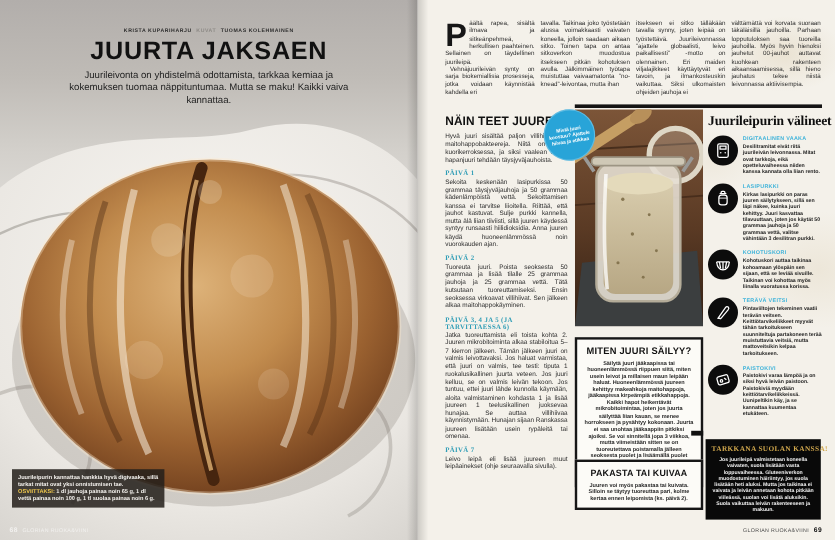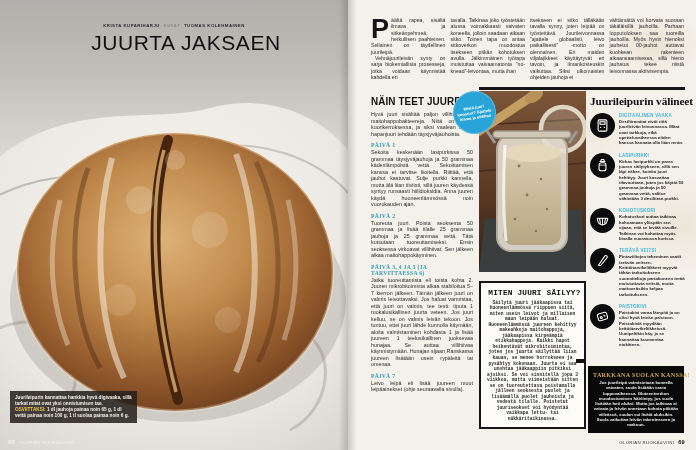--- a/index.html
+++ b/index.html
@@ -15,8 +15,8 @@
   .credit-line{top:23px;left:0;width:348px;text-align:center;font-size:4.3px;font-weight:bold;
     letter-spacing:.5px;color:#2b2b2b;z-index:5;}
   .credit-line .dim{color:#8d8a86;font-weight:bold;margin:0 2px;}
-  #headline{top:31px;left:0;width:348px;text-align:center;font-size:21px;font-weight:400;
-    letter-spacing:.6px;color:#111;z-index:5;margin-left:12px;}
+  #headline{top:31px;left:0;width:348px;text-align:center;font-size:21px;font-weight:700;
+    letter-spacing:.6px;color:#111;z-index:5;}
   #standfirst{top:58px;left:49px;width:250px;text-align:center;font-size:8px;line-height:10.4px;
     color:#222;z-index:5;}
   #photo-caption{left:10px;top:391px;width:127px;background:rgba(36,31,27,.86);color:#f4f2ee;

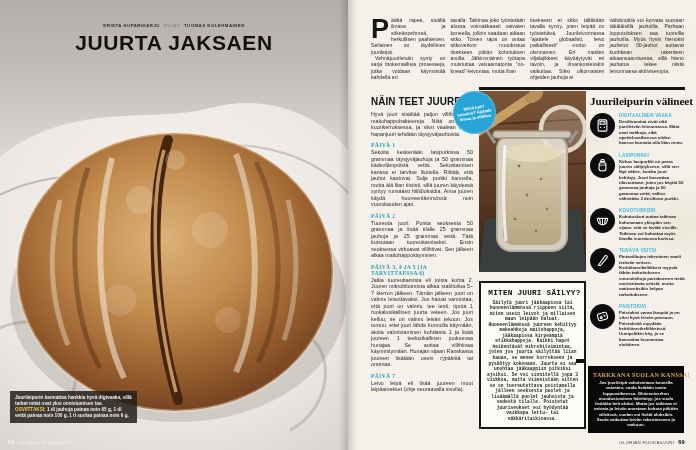--- a/index.html
+++ b/index.html
@@ -138,6 +138,7 @@
 
     <div id="headline" class="abs">JUURTA JAKSAEN</div>
 
+    <div id="standfirst" class="abs">Juurileivonta on yhdistelmä odottamista, tarkkaa kemiaa ja kokemuksen tuomaa näppituntumaa. Mutta se maku! Kaikki vaiva kannattaa.</div>
 
     <div id="photo-caption" class="abs">
       <span>Juurileipurin kannattaa hankkia hyvä digivaaka, sillä tarkat mitat ovat yksi onnistumisen tae. </span><span class="hl">OSVIITTAKSI:</span><span> 1 dl jauhoja painaa noin 65 g, 1 dl vettä painaa noin 100 g, 1 tl suolaa painaa noin 6 g.</span>

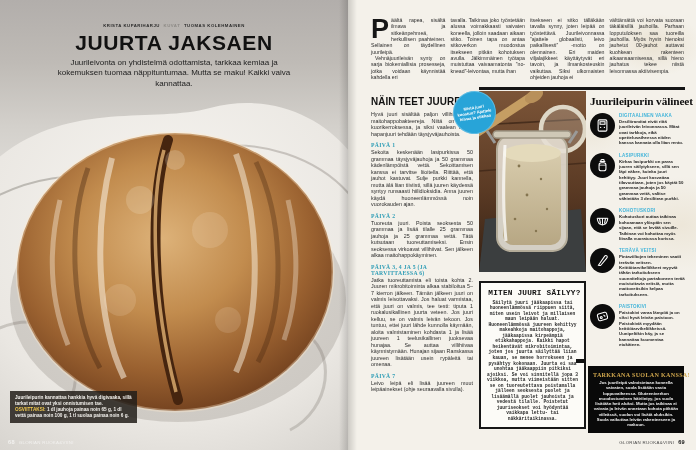--- a/index.html
+++ b/index.html
@@ -53,7 +53,7 @@
     font-size:4.1px;line-height:5px;font-weight:bold;padding:4px;transform:rotate(-9deg);
     z-index:7;box-shadow:0 0 0 1px rgba(255,255,255,.25) inset;}
 
-  .info-box{border:2px solid #161616;background:#fcfbf7;padding:5px 6px;text-align:center;font-family:Liberation Mono, monospace;}
+  .info-box{border:2px solid #161616;background:#fcfbf7;padding:5px 6px;text-align:center;}
   #storage-box{left:131px;top:281px;width:107px;}
   .info-box h3{margin:0 0 2.5px 0;font-size:8px;font-weight:800;letter-spacing:.2px;color:#111;
     white-space:nowrap;transform:scaleX(.97);transform-origin:center;}

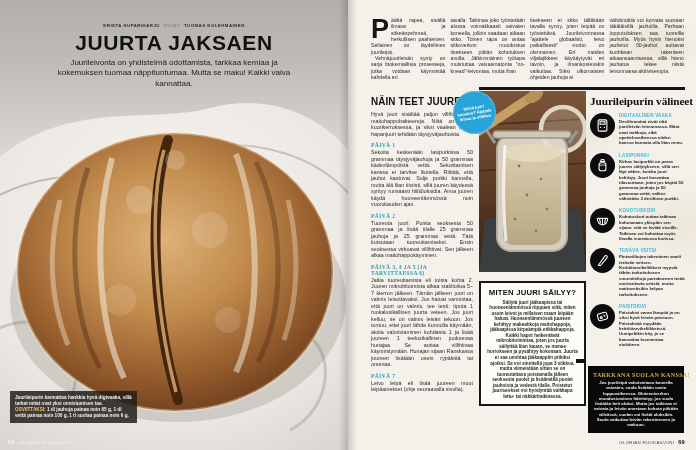--- a/index.html
+++ b/index.html
@@ -224,6 +224,10 @@
 
     <div id="divider-dash" class="abs"></div>
 
+    <div id="freeze-box" class="abs info-box">
+      <h3>PAKASTA TAI KUIVAA</h3>
+      <div class="box-text">Juuren voi myös pakastaa tai kuivata. Silloin se täytyy tuoreuttaa pari, kolme kertaa ennen leipomista (ks. päivä 2).</div>
+    </div>
 
     <div id="tools" class="abs">
       <h2>Juurileipurin välineet</h2>

